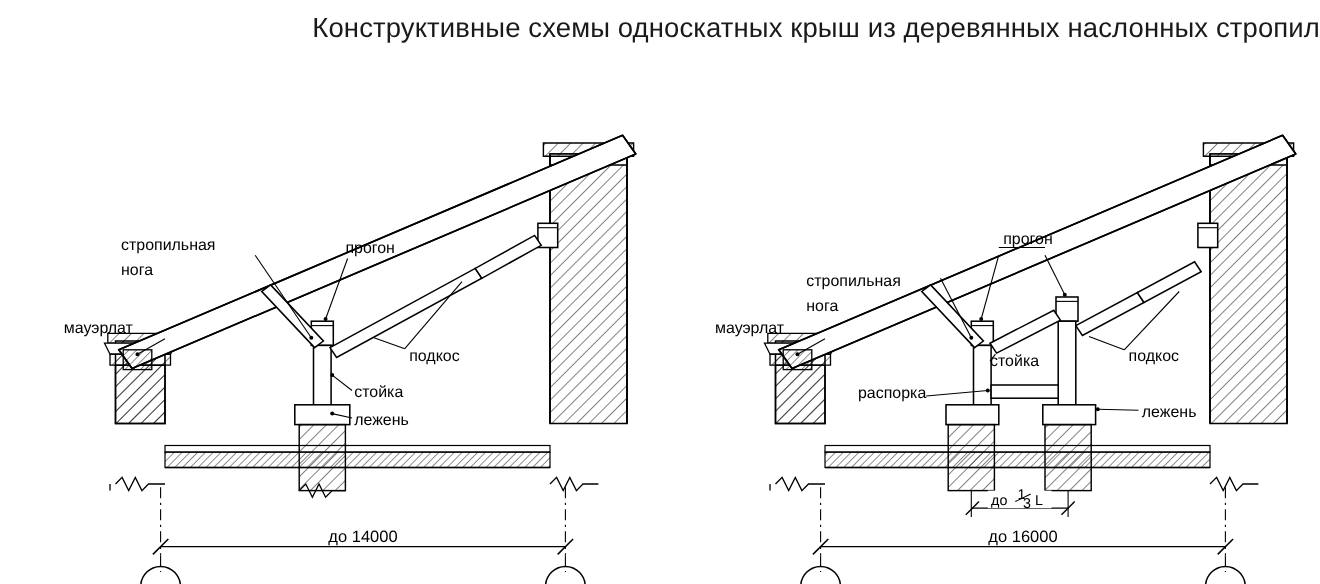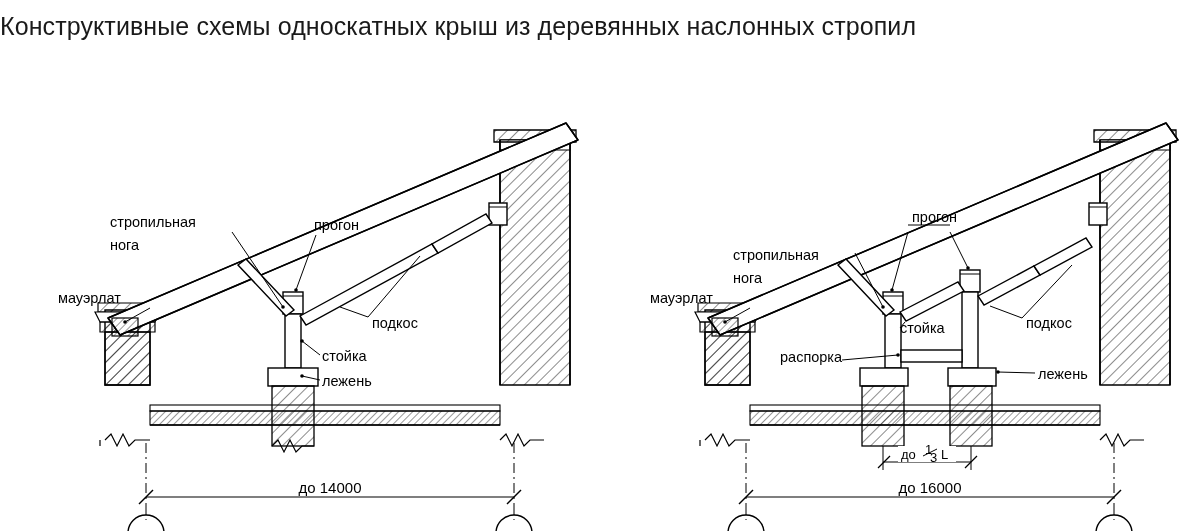--- a/index.html
+++ b/index.html
@@ -22,7 +22,7 @@
     left: 0;
     top: 12px;
     width: 1200px;
-    text-align: left;
+    text-align: right;
     font-size: 25px;
     color: #1a1a1a;
     font-family: "Liberation Sans", sans-serif;

